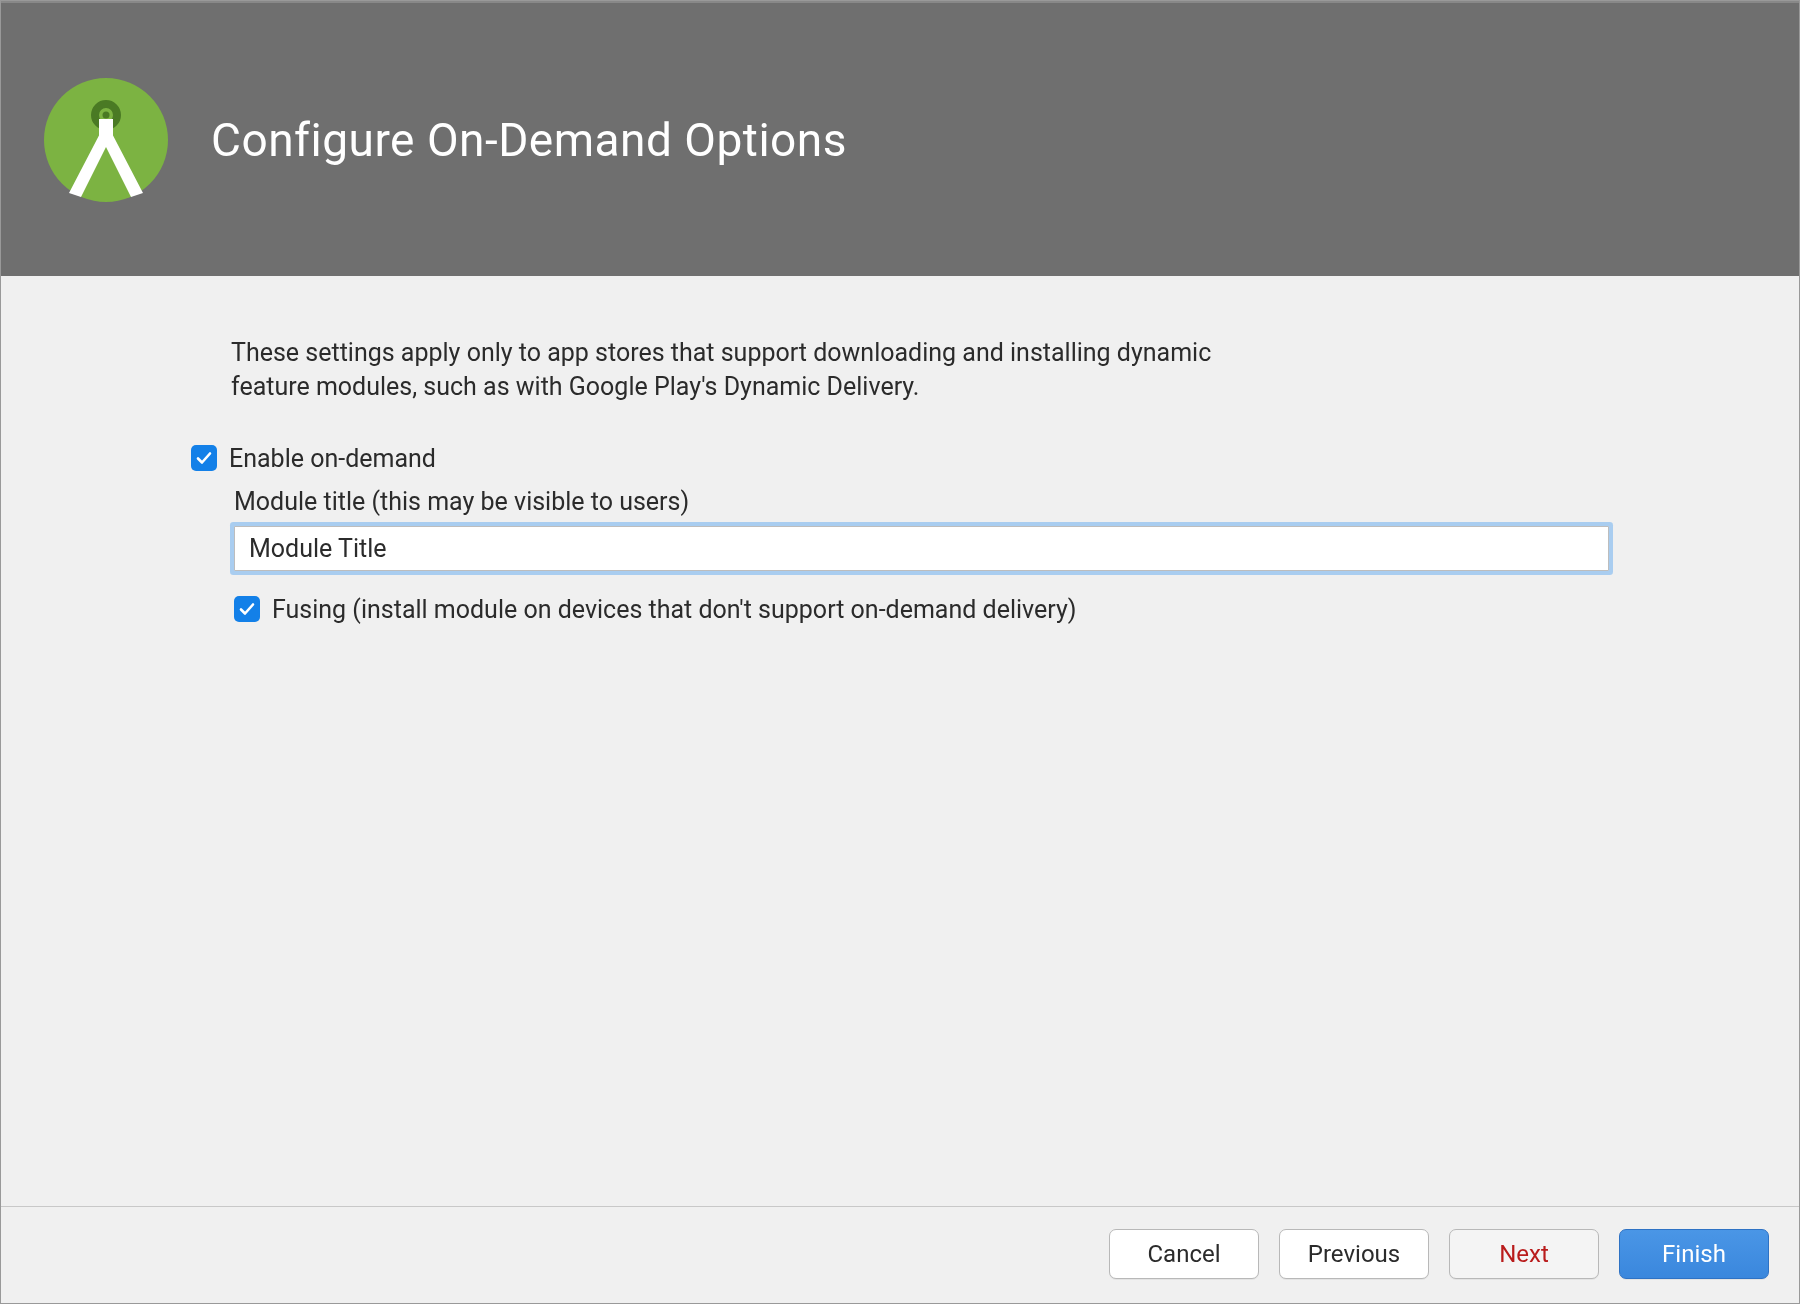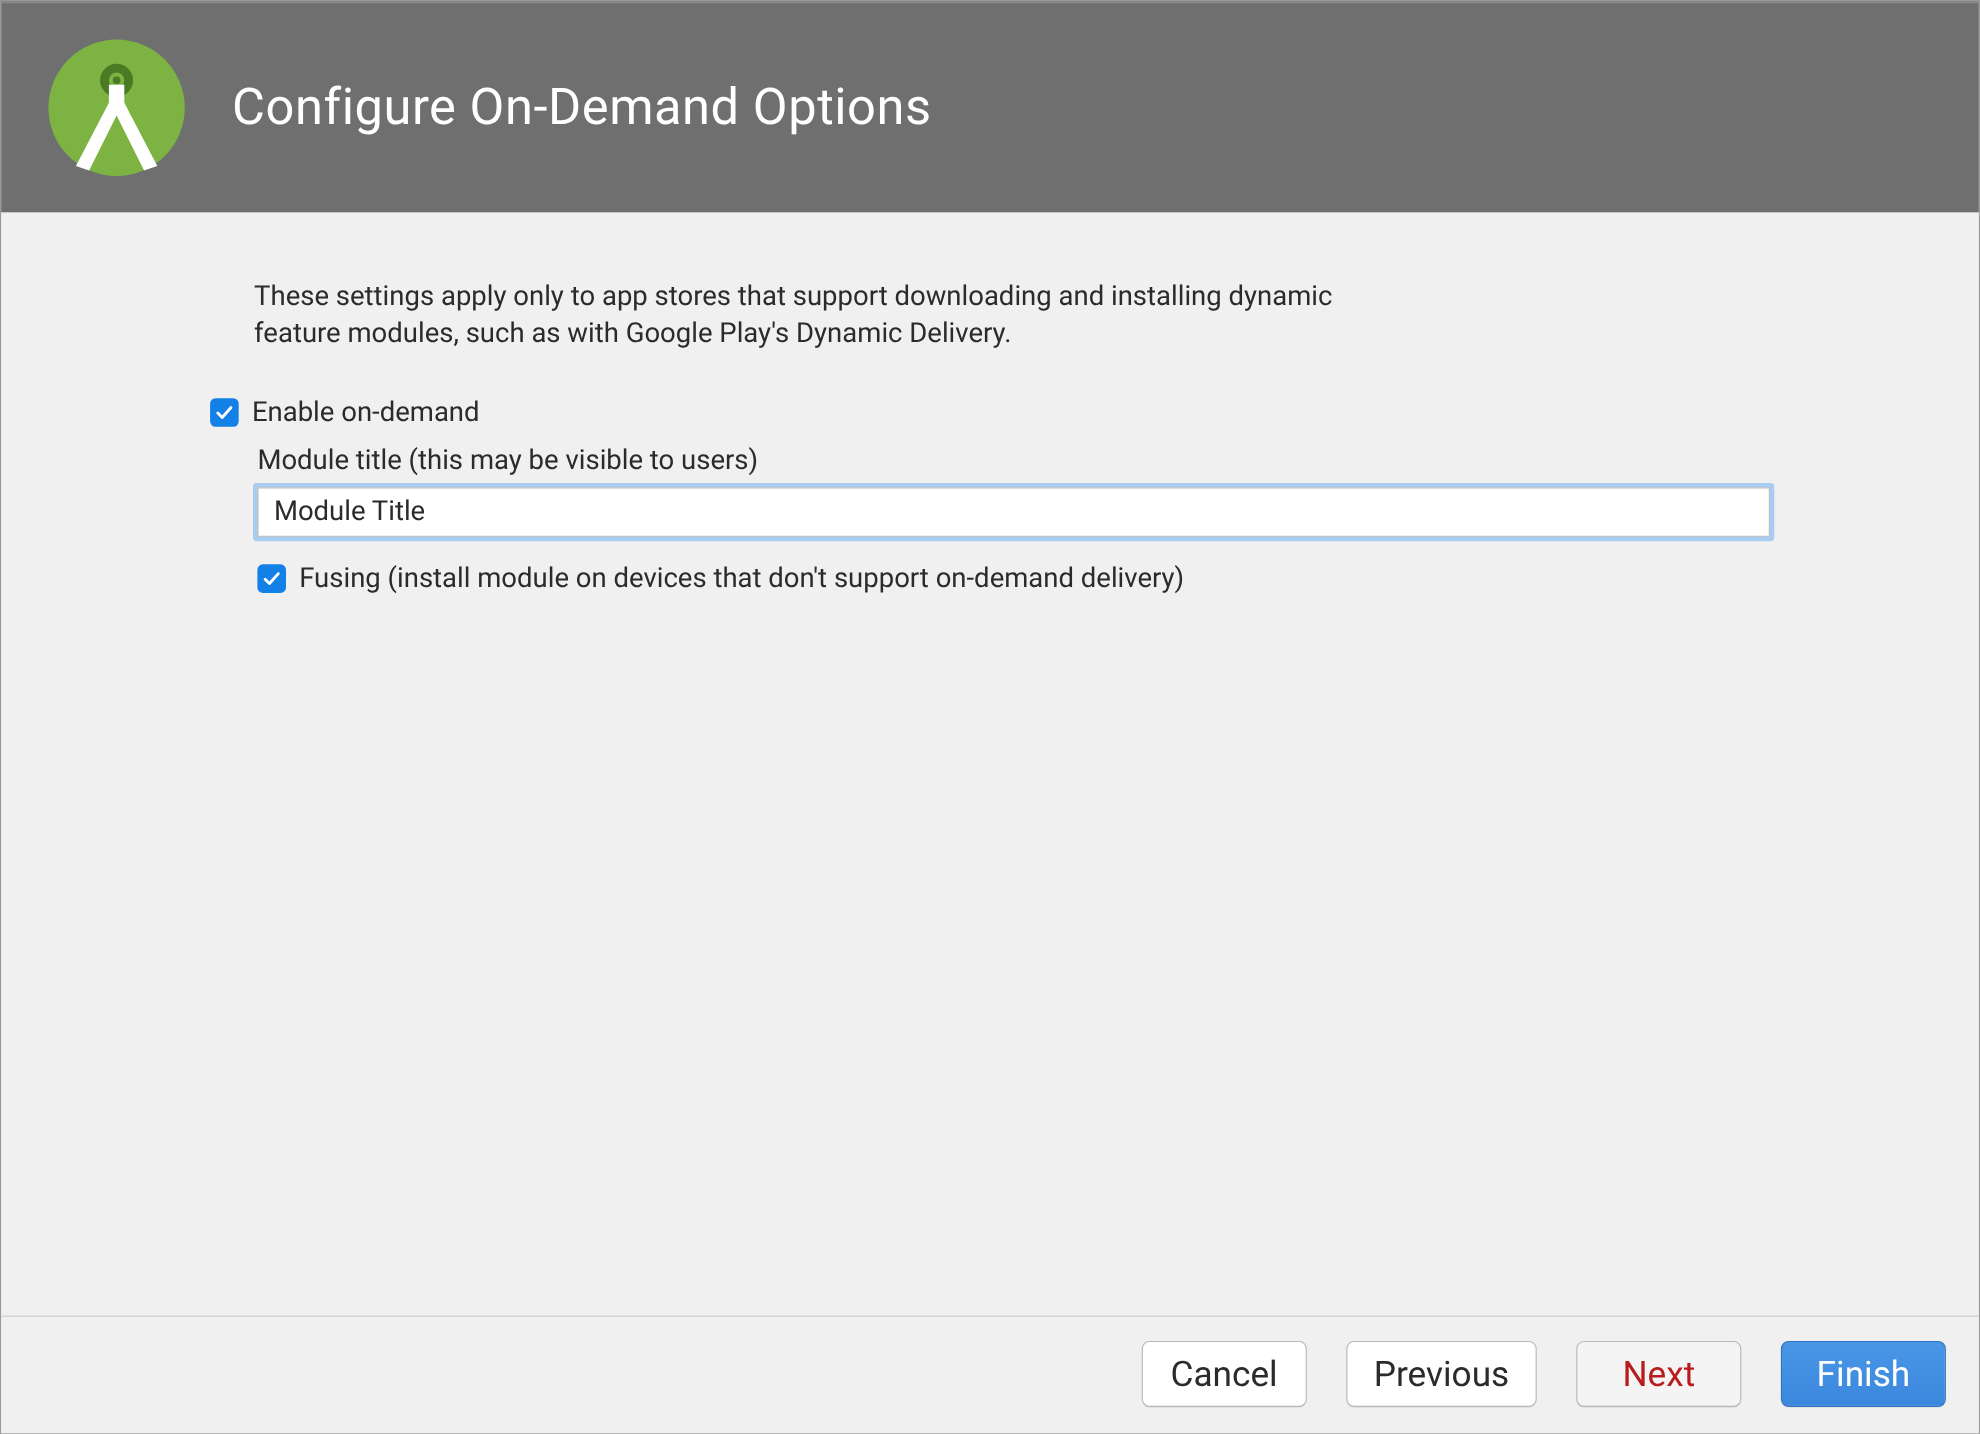--- a/index.html
+++ b/index.html
@@ -15,7 +15,7 @@
     }
     .header {
       background: #6f6f6f;
-      height: 192px;
+      height: 275px;
       display: flex;
       align-items: center;
       padding-left: 40px;

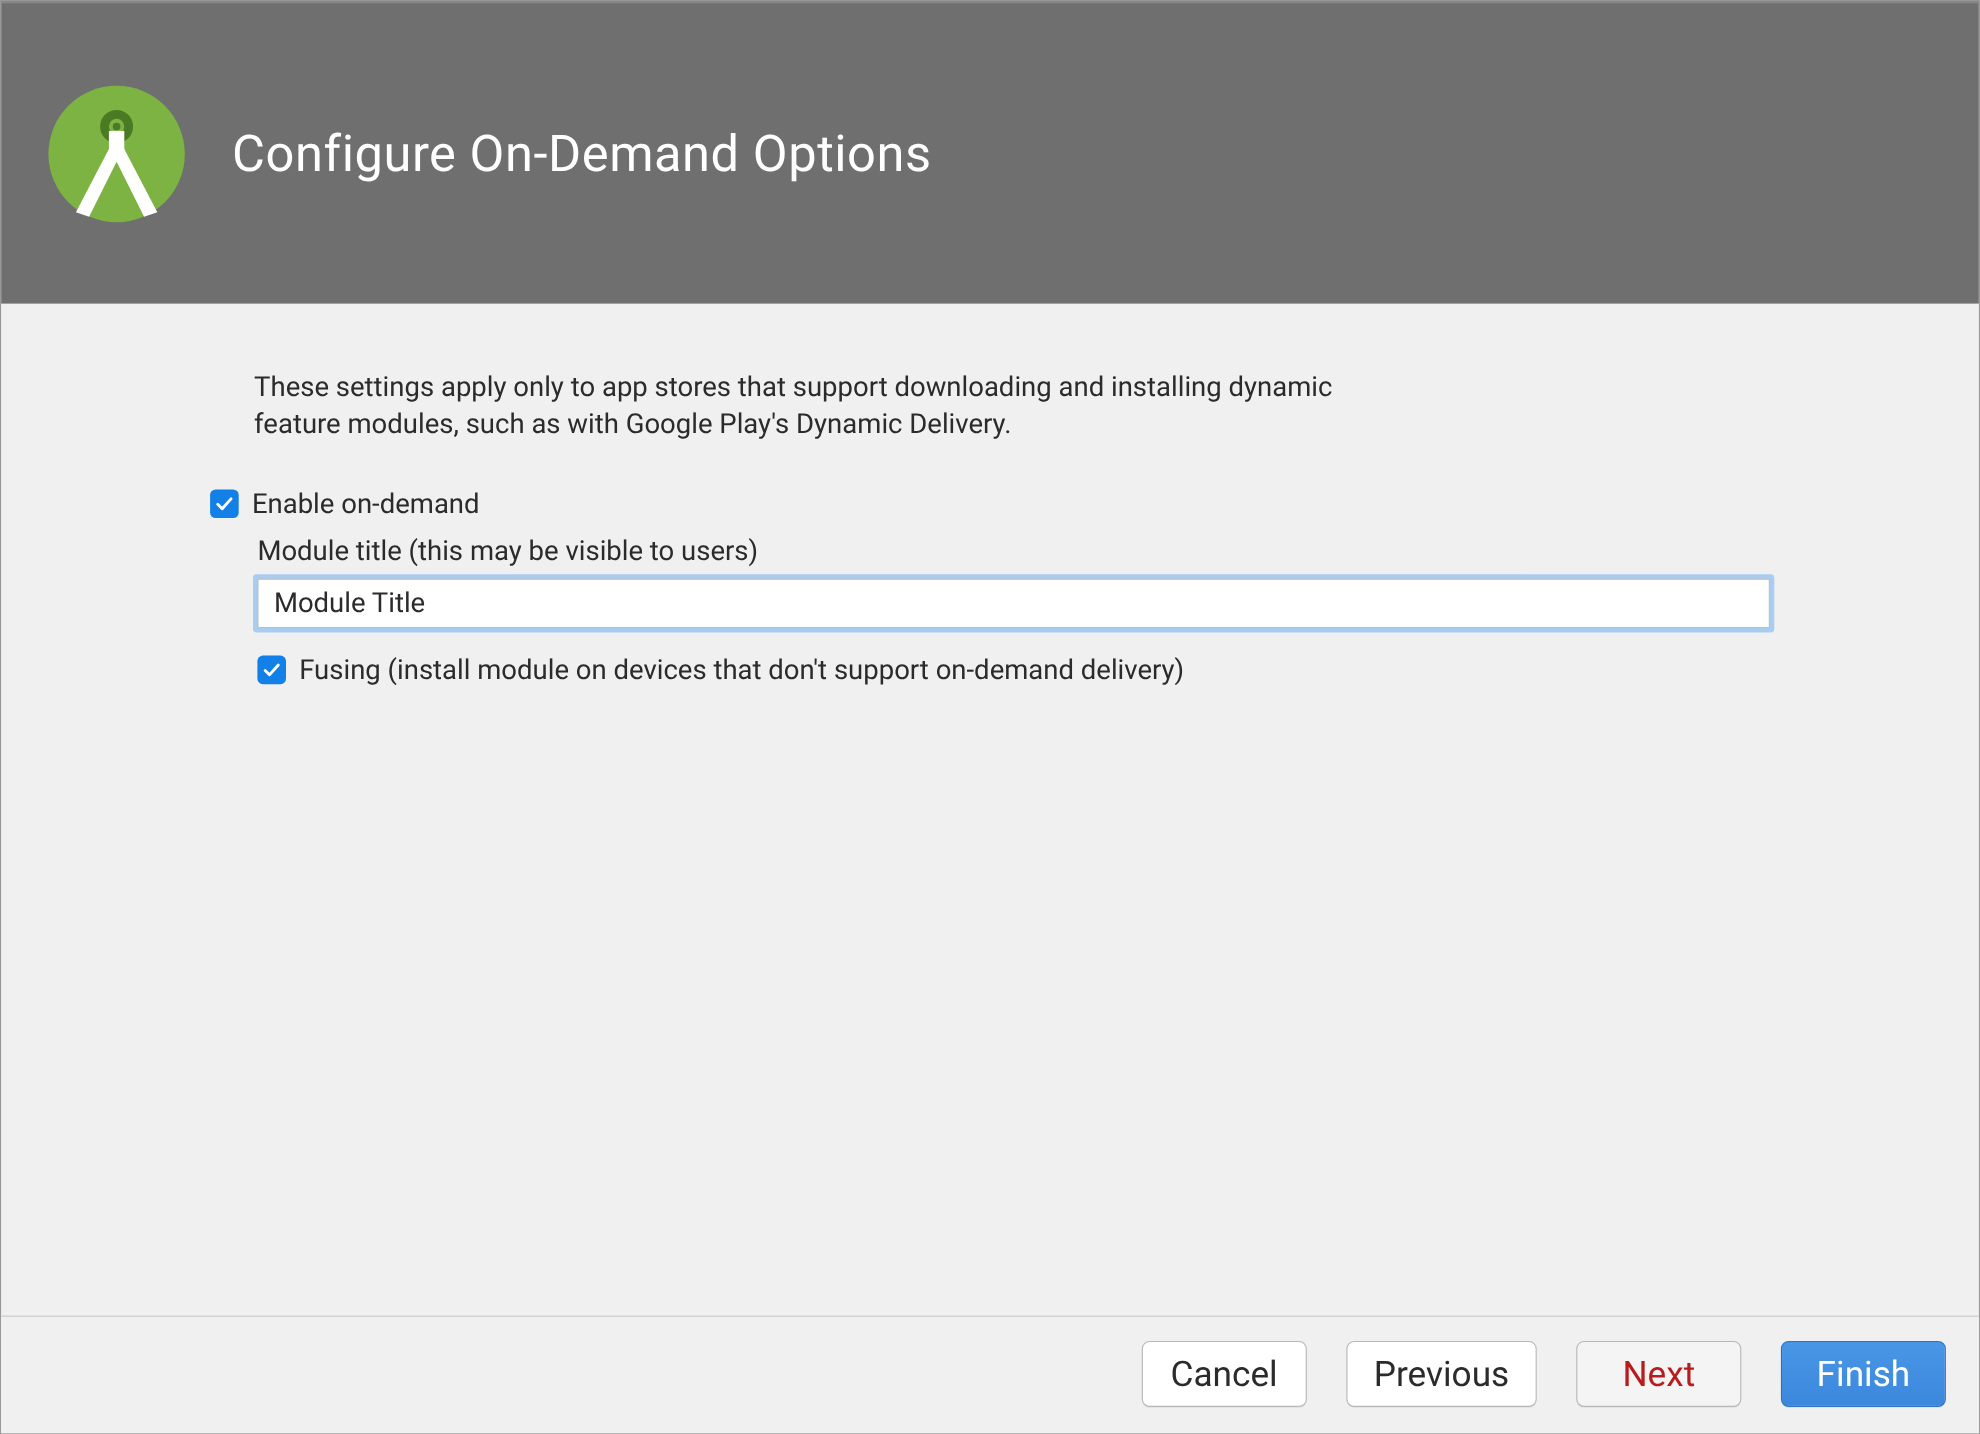--- a/index.html
+++ b/index.html
@@ -95,7 +95,7 @@
     .btn {
       min-width: 150px;
       padding: 10px 24px;
-      font-size: 32px;
+      font-size: 24px;
       border-radius: 7px;
       border: 1px solid #b8b8b8;
       background: #ffffff;
@@ -103,7 +103,6 @@
       box-shadow: 0 1px 0 rgba(0,0,0,0.05);
       cursor: pointer;
       font-family: inherit;
-      margin-left: 16px;
     }
     .btn.disabled {
       color: #b91c1c;

